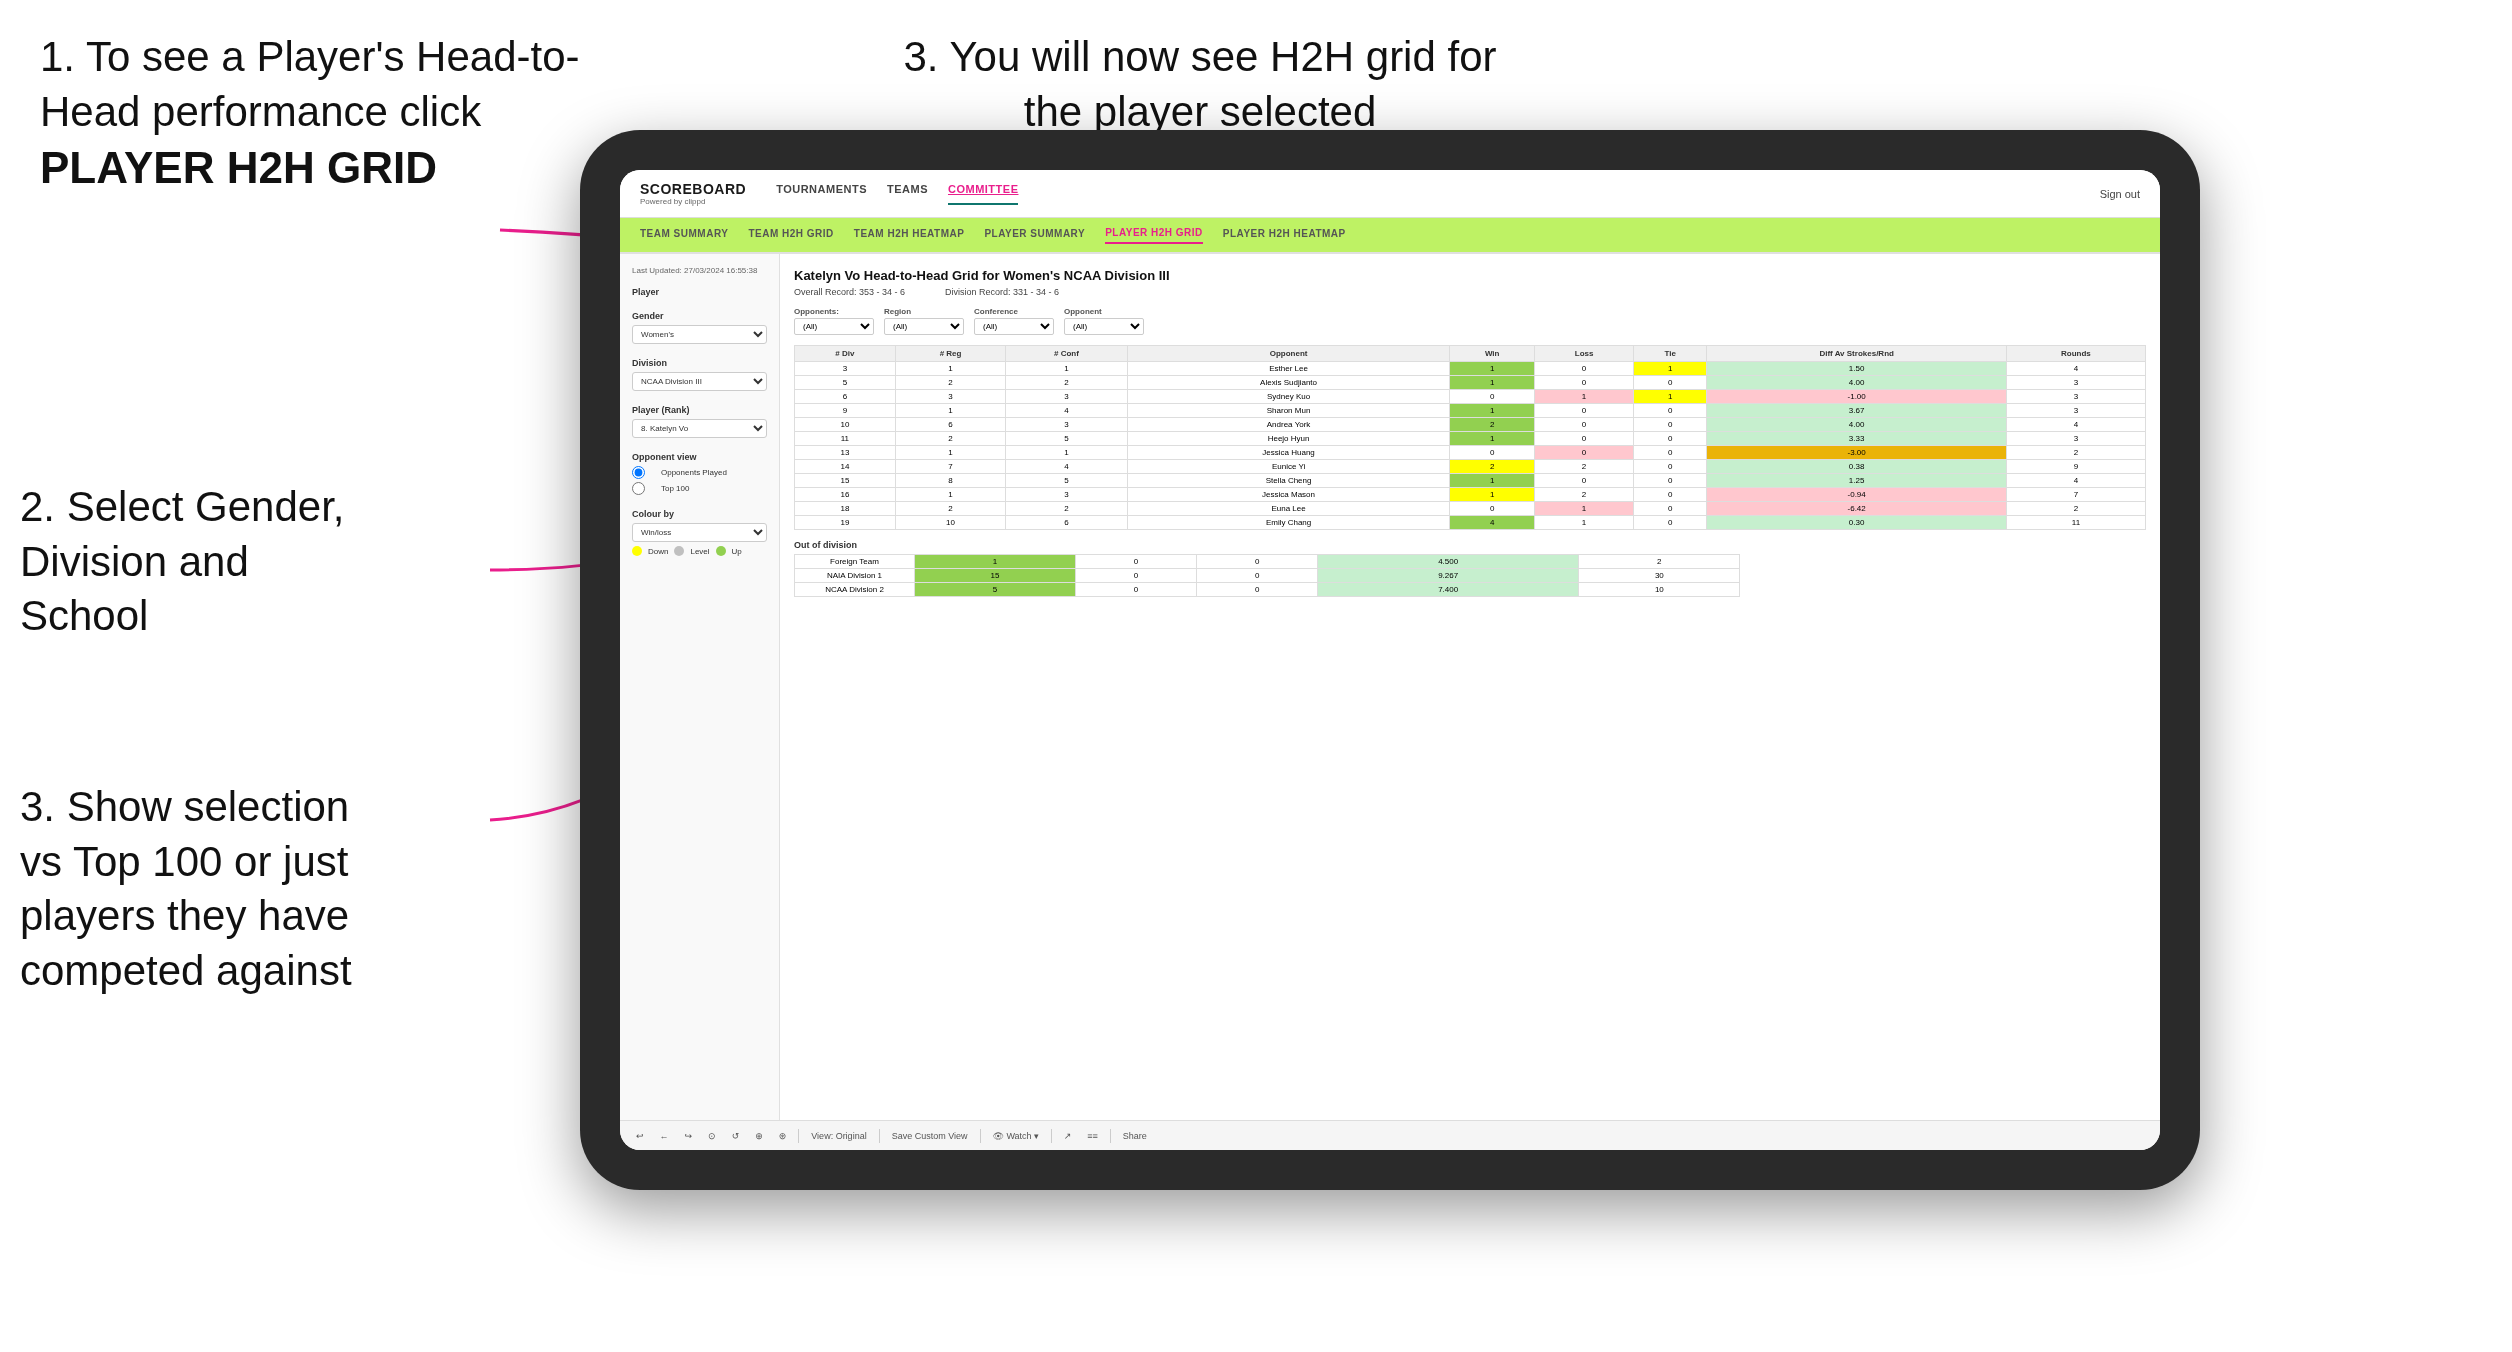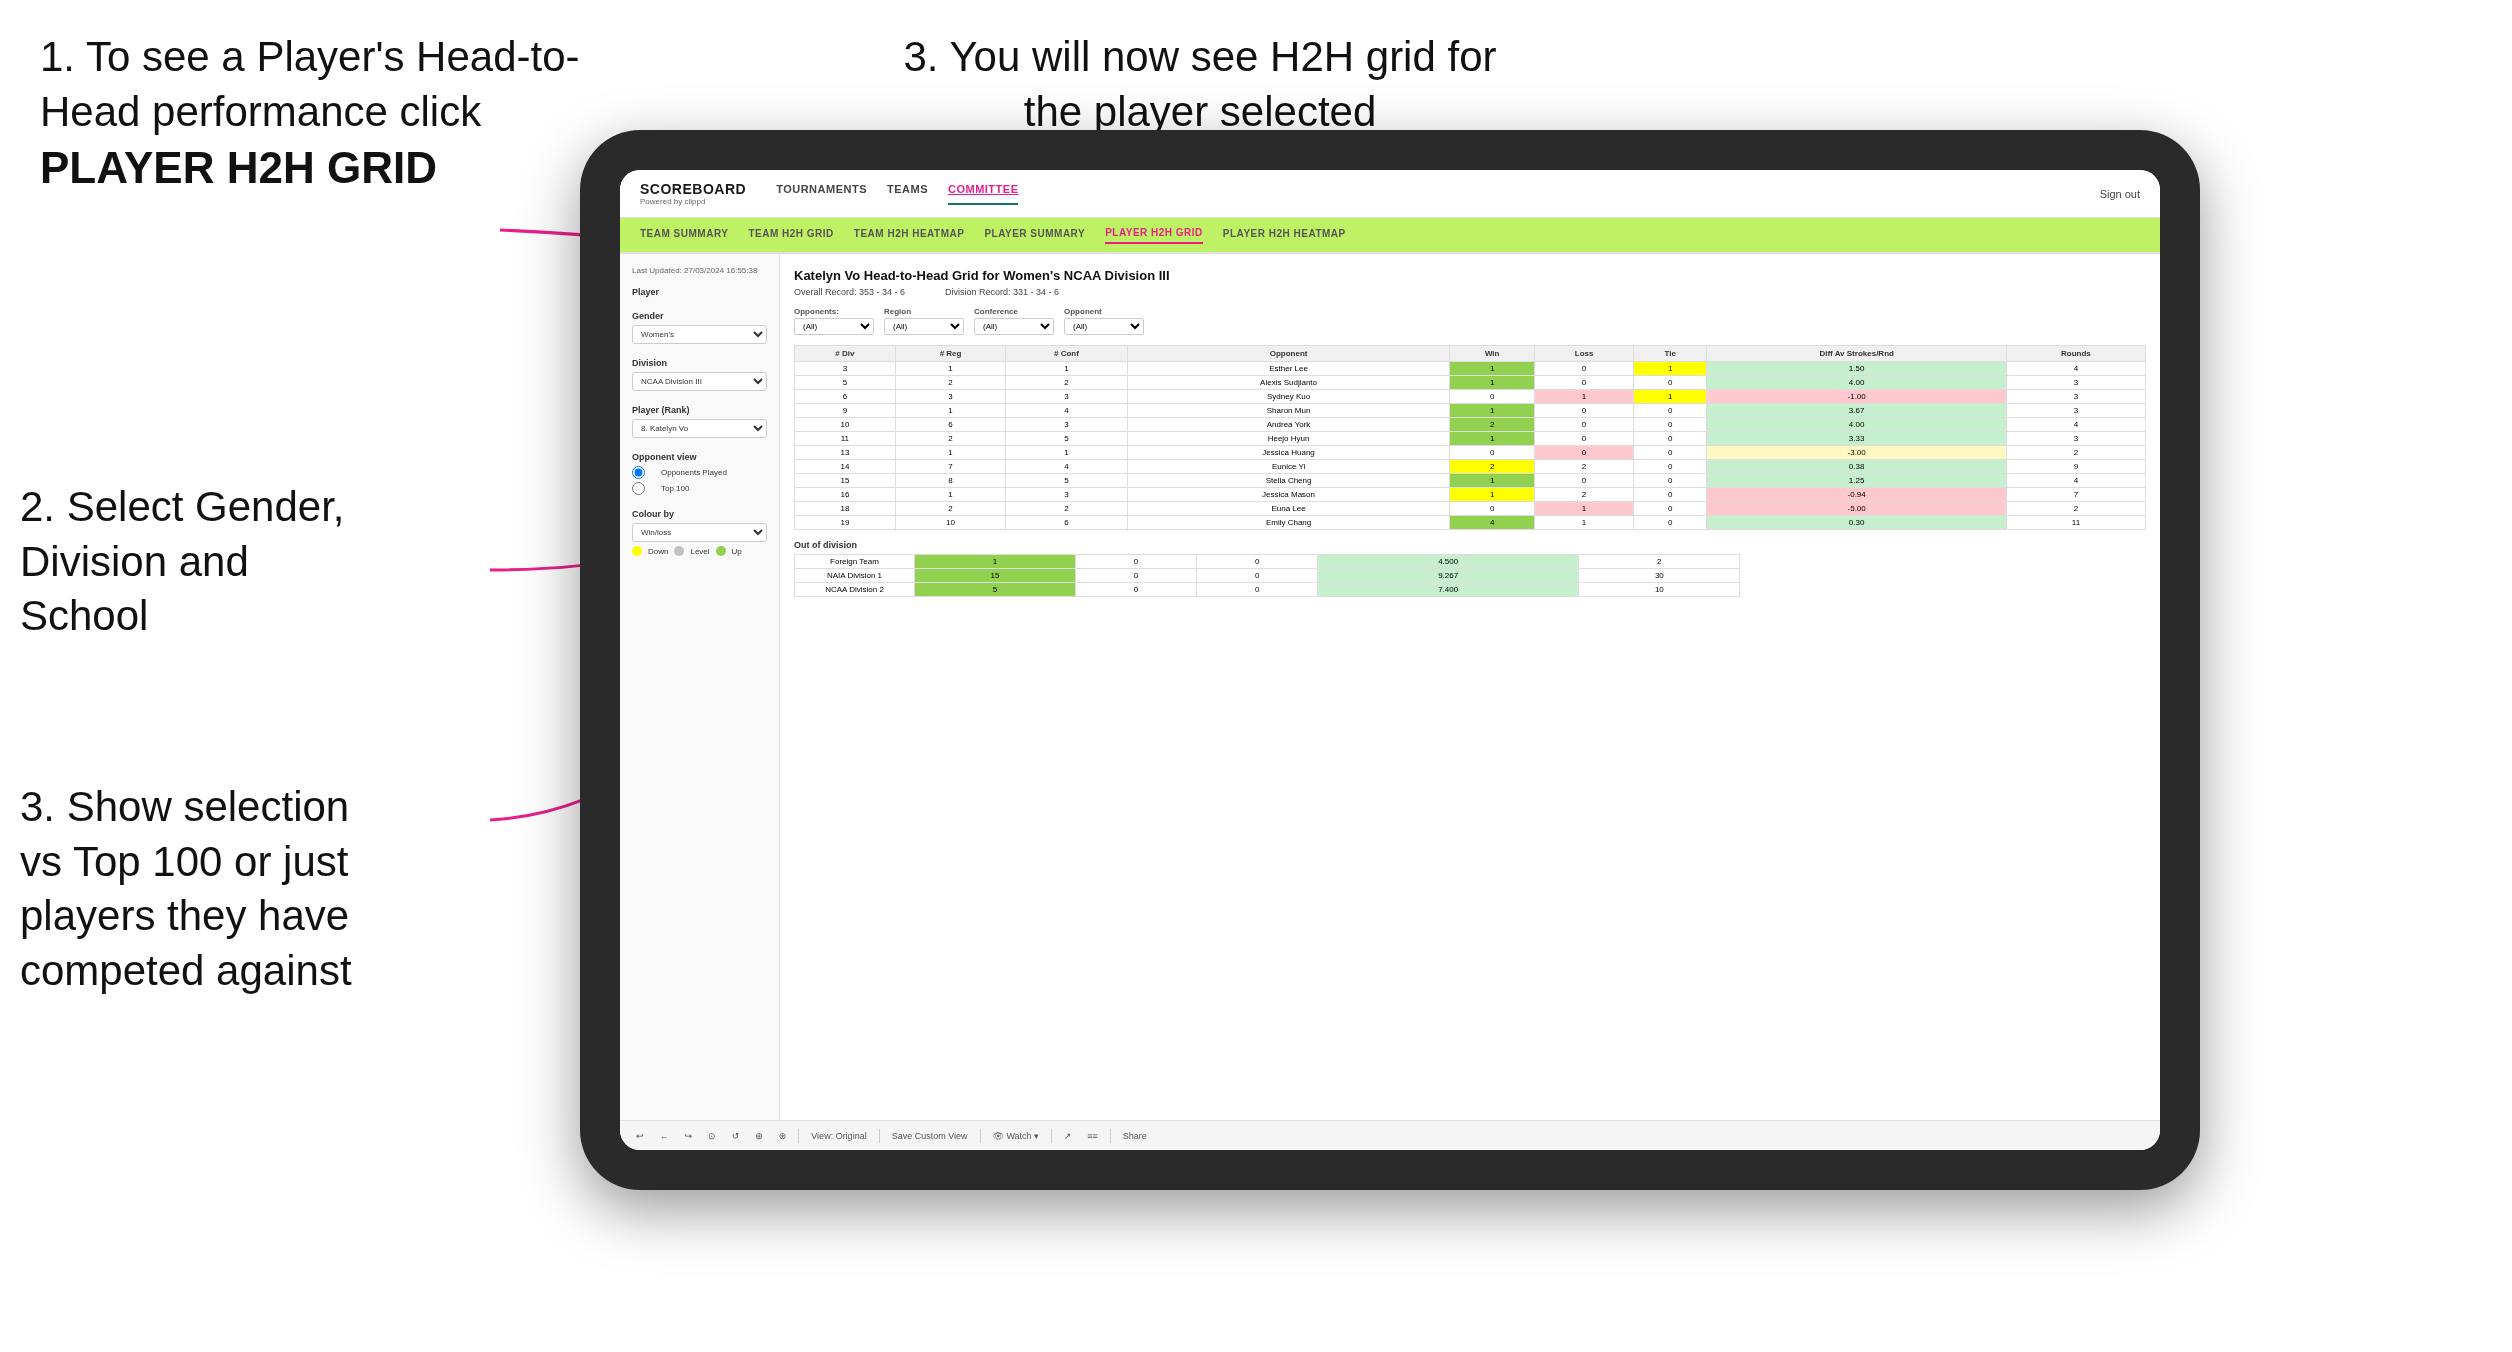--- a/index.html
+++ b/index.html
@@ -632,7 +632,7 @@
     <td style="background:;">0</td>
     <td style="background:#ffc7ce;">0</td>
     <td style="background:;">0</td>
-    <td style="background:#fef9c3;">-3.00</td>
+    <td style="background:#eab308;">-3.00</td>
     <td>2</td>
   </tr>
                 <tr>

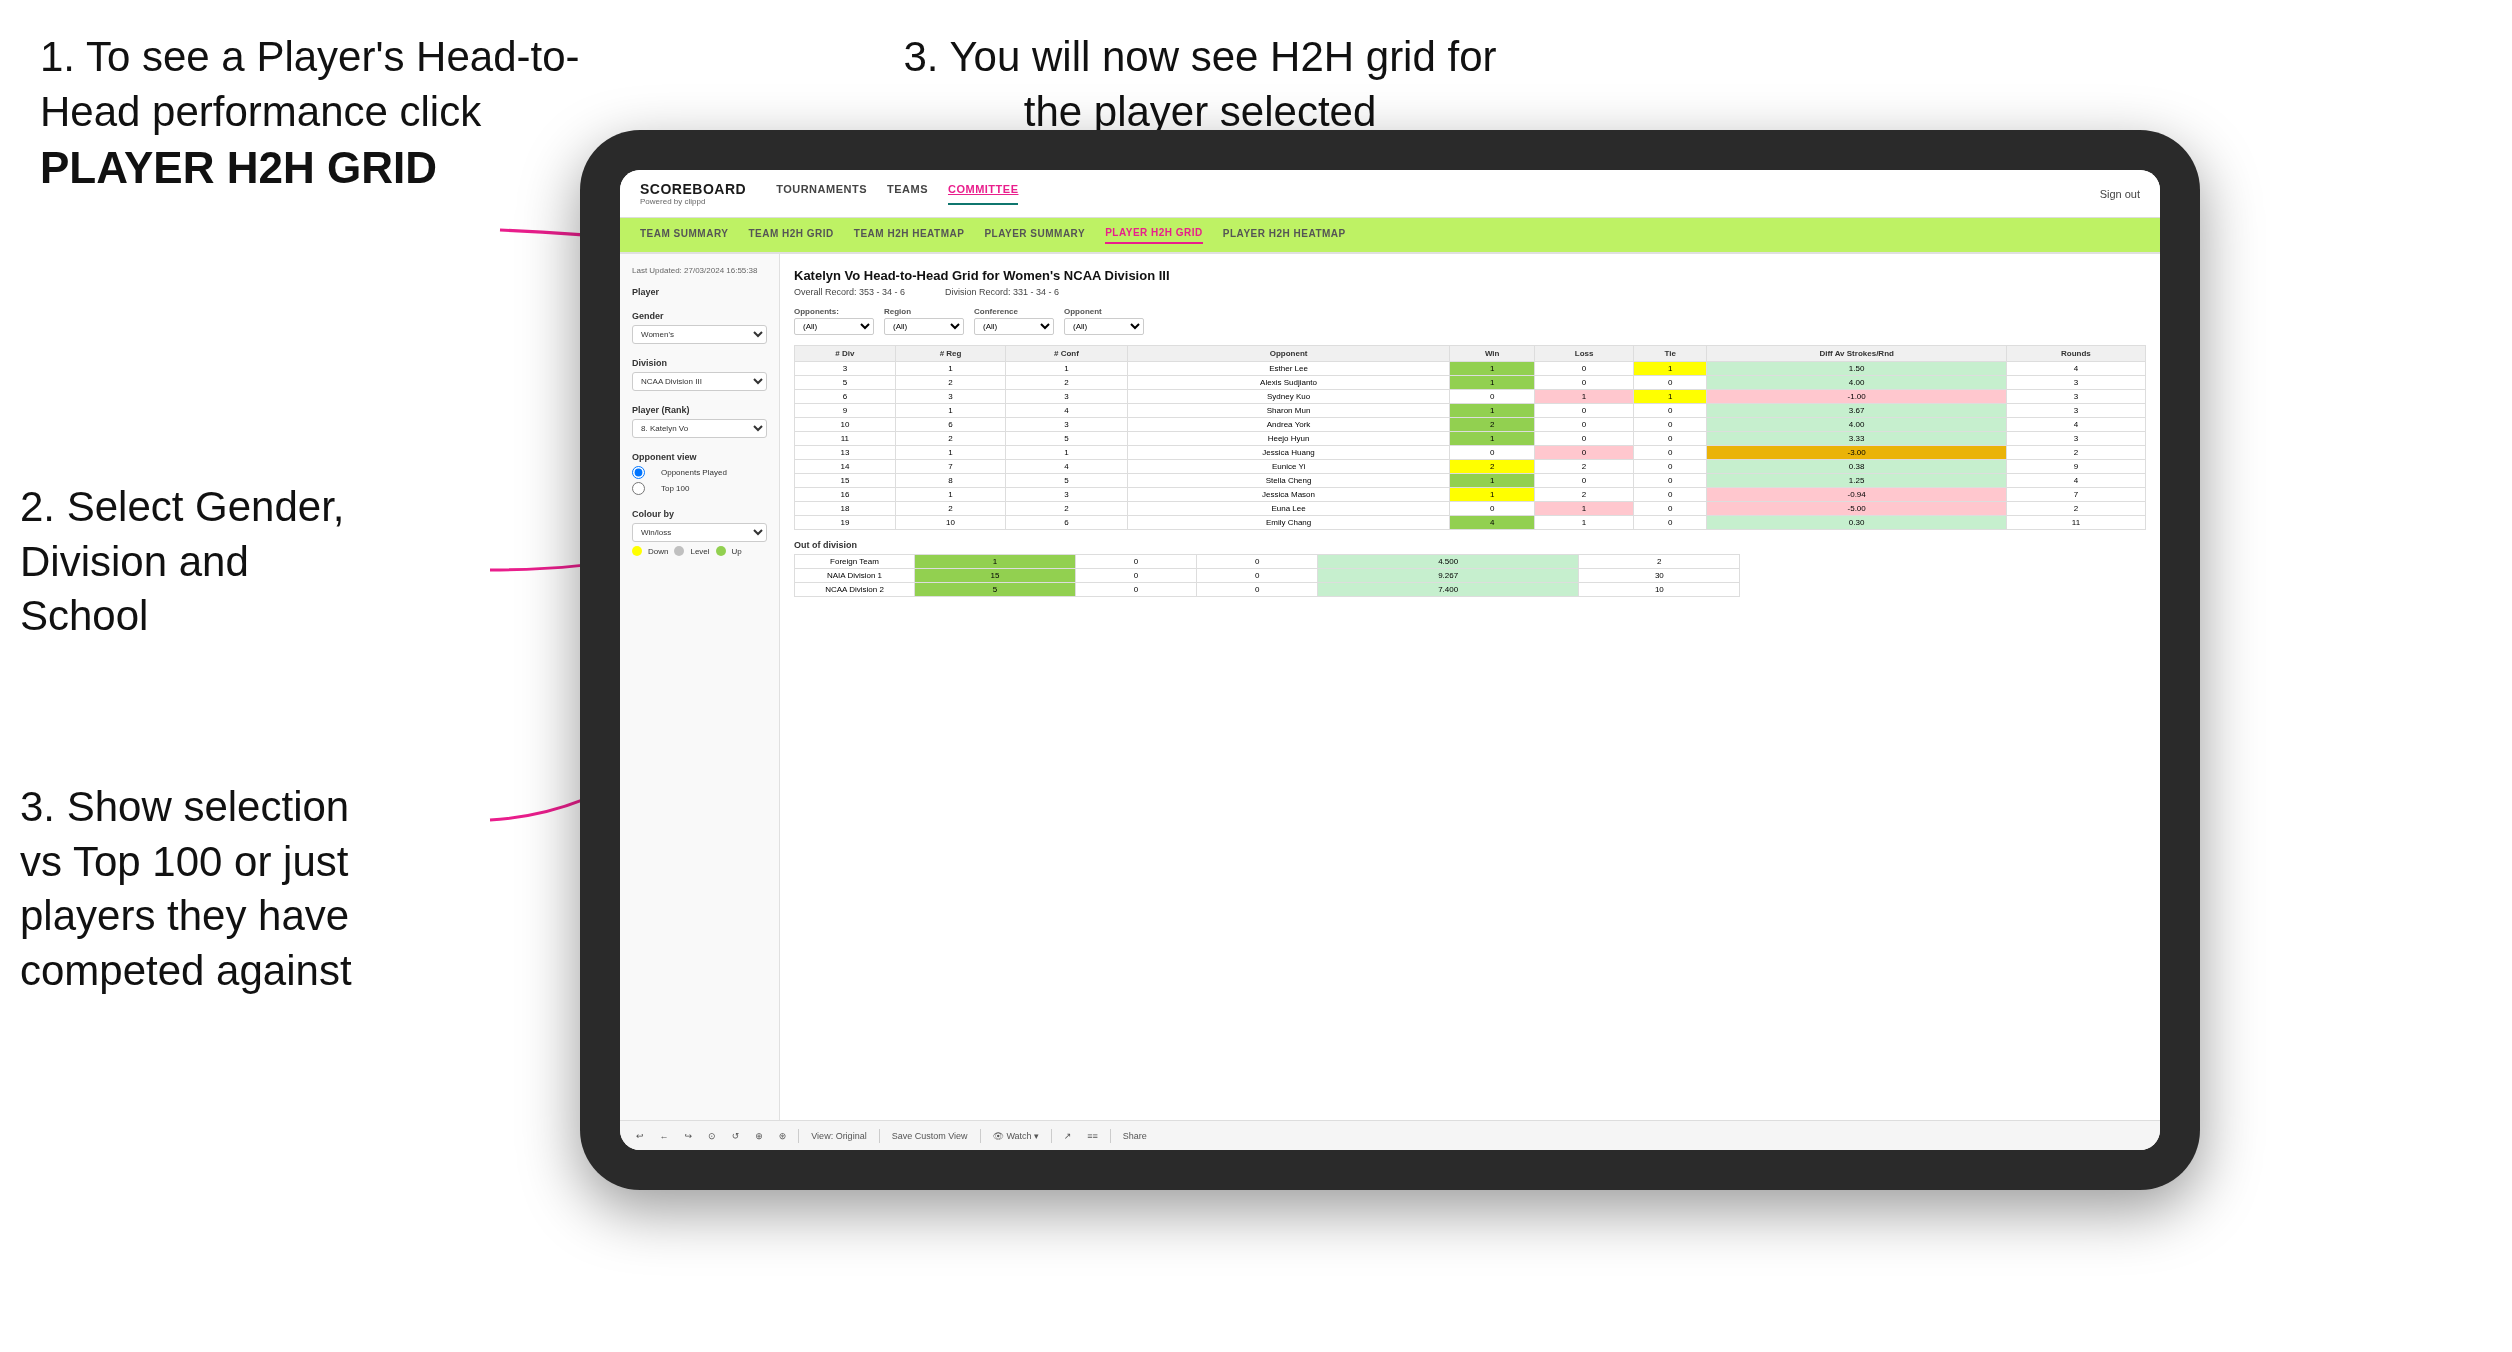--- a/index.html
+++ b/index.html
@@ -676,7 +676,7 @@
     <td style="background:;">0</td>
     <td style="background:#ffc7ce;">1</td>
     <td style="background:;">0</td>
-    <td style="background:#ffc7ce;">-5.00</td>
+    <td style="background:#ffc7ce;">-6.42</td>
     <td>2</td>
   </tr>
                 <tr>

